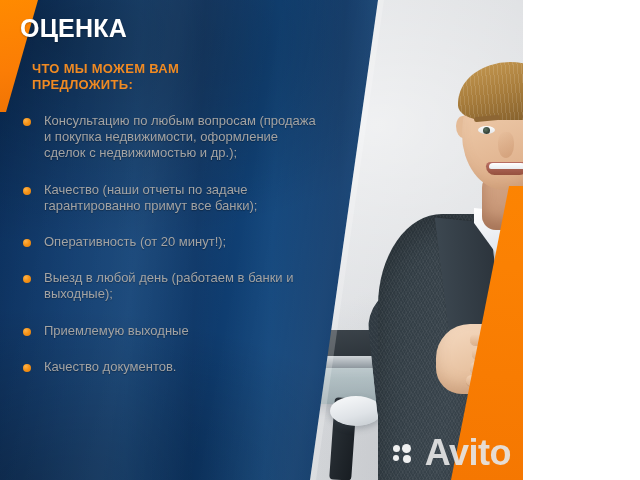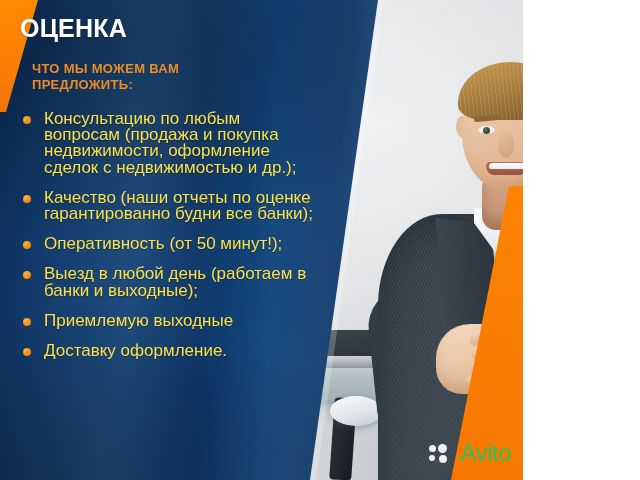--- a/index.html
+++ b/index.html
@@ -438,10 +438,11 @@
     position: relative;
     padding-left: 24px;
     margin-bottom: 14px;
-    color: #fde047;
-    font-size: 17px;
+    color: #a3a3a3;
+    font-size: 13px;
     line-height: 16.2px;
     text-shadow: 0 1px 1px rgba(0,0,0,0.30);
+    margin-top: 20px;
   }
   .bullet:last-child { margin-bottom: 0; }
   .dot {

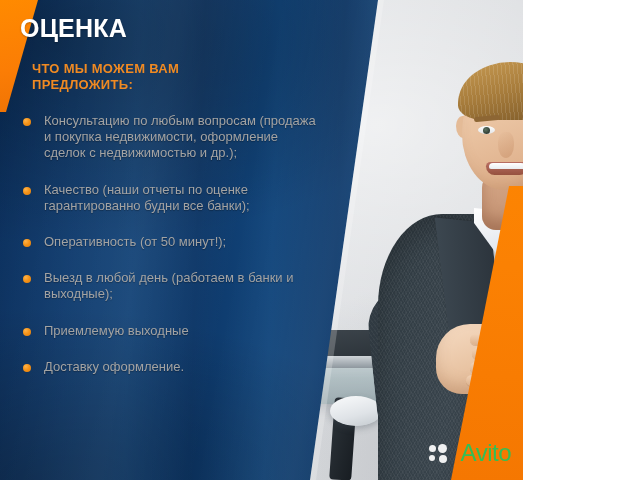--- a/index.html
+++ b/index.html
@@ -558,7 +558,7 @@
       </li>
       <li class="bullet">
         <span class="dot"></span>
-        <span>Качество (наши отчеты по оценке гарантированно будни все банки);</span>
+        <span>Качество (наши отчеты по задаче гарантированно примут все банки);</span>
       </li>
       <li class="bullet">
         <span class="dot"></span>

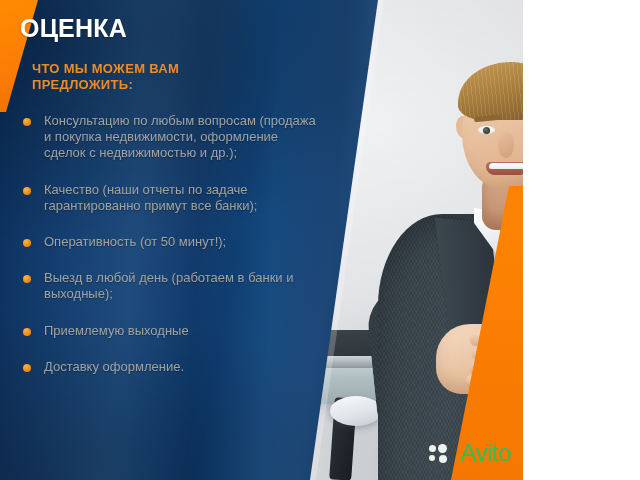--- a/index.html
+++ b/index.html
@@ -562,7 +562,7 @@
       </li>
       <li class="bullet">
         <span class="dot"></span>
-        <span>Оперативность (от 50 минут!);</span>
+        <span>Оперативность (от 20 минут!);</span>
       </li>
       <li class="bullet">
         <span class="dot"></span>

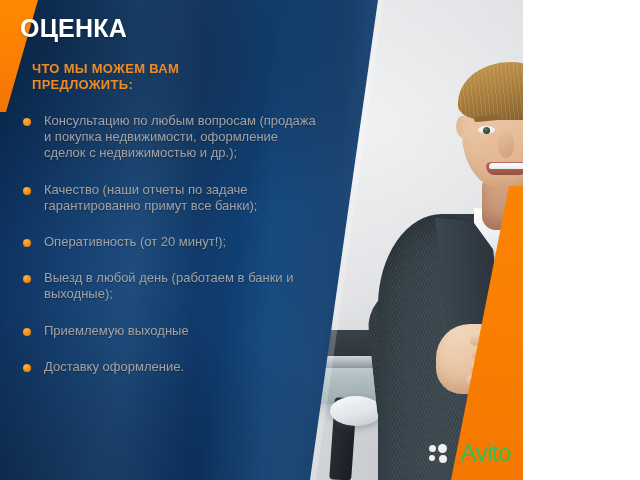--- a/index.html
+++ b/index.html
@@ -574,7 +574,7 @@
       </li>
       <li class="bullet">
         <span class="dot"></span>
-        <span>Доставку оформление.</span>
+        <span>Качество документов.</span>
       </li>
     </ul>
   </div>

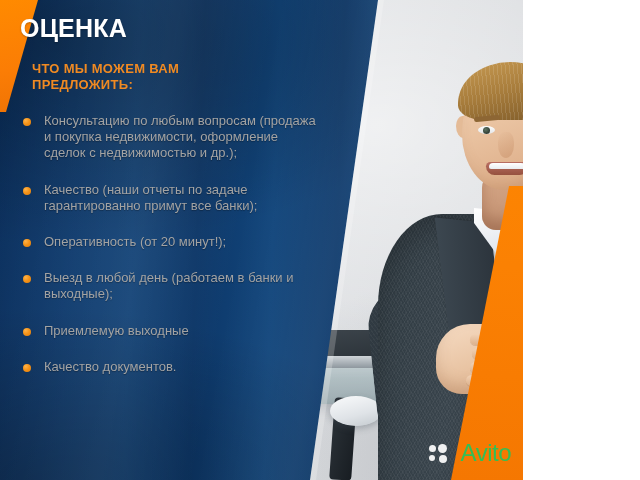--- a/index.html
+++ b/index.html
@@ -482,10 +482,10 @@
   .wm-dots i:nth-child(3) { left: 9px;  top: 2px;  width: 9px;  height: 9px; }
   .wm-dots i:nth-child(4) { left: 10px; top: 13px; width: 8px;  height: 8px; }
   .wm-text {
-    color: #22c55e;
-    font-size: 24px;
+    color: #e5e5e5;
+    font-size: 36px;
     line-height: 30px;
-    font-weight: 400;
+    font-weight: 700;
     letter-spacing: -0.5px;
   }
 </style>

